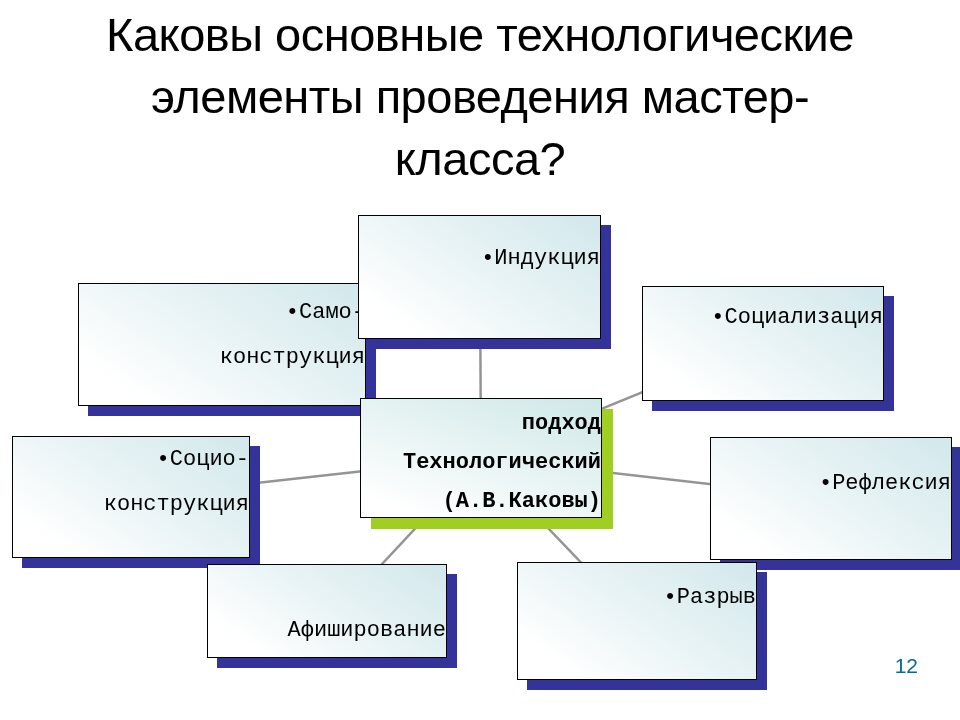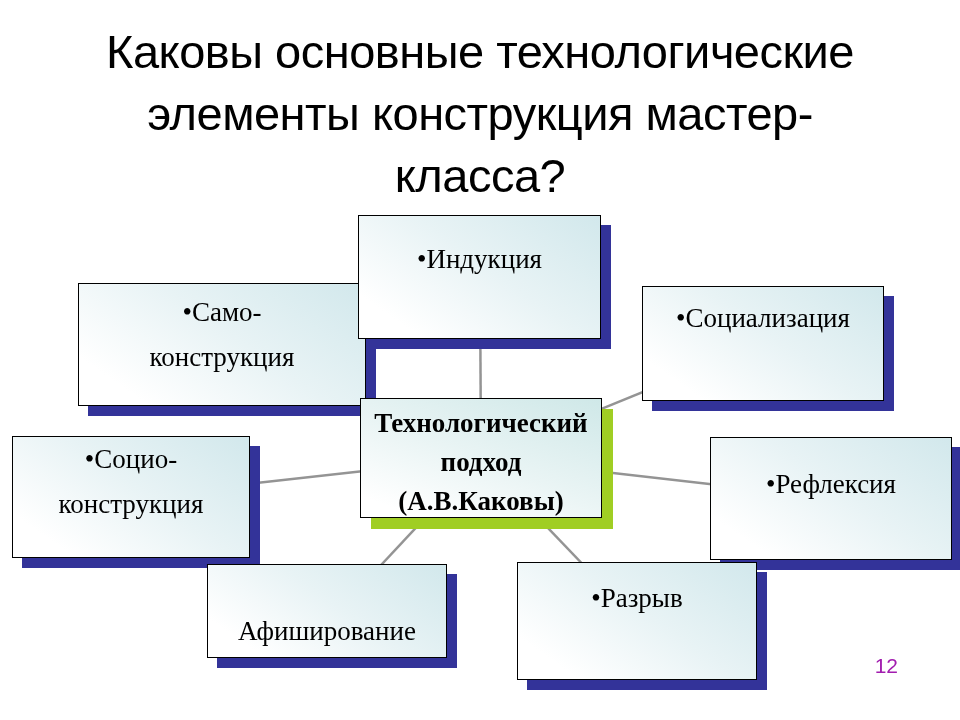--- a/index.html
+++ b/index.html
@@ -18,7 +18,7 @@
   }
   .title {
     position: absolute;
-    top: 21px;
+    top: 4px;
     left: 40px;
     right: 40px;
     text-align: center;

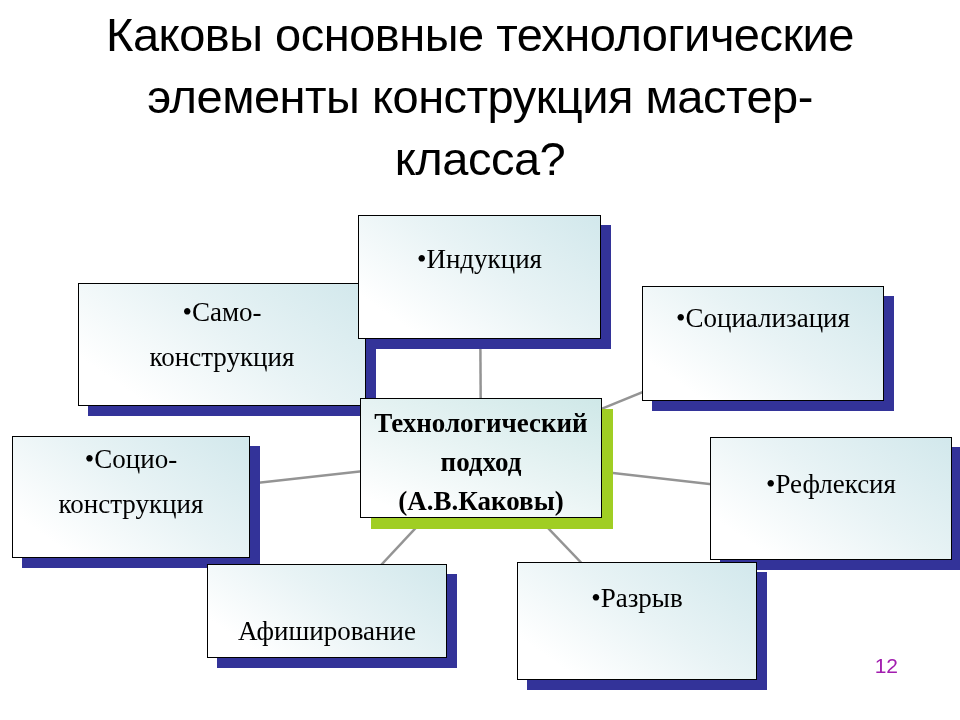--- a/index.html
+++ b/index.html
@@ -86,7 +86,7 @@
 
   <div class="title">
     <div>Каковы основные технологические</div>
-    <div>элементы конструкция мастер-</div>
+    <div>элементы проведения мастер-</div>
     <div>класса?</div>
   </div>
 

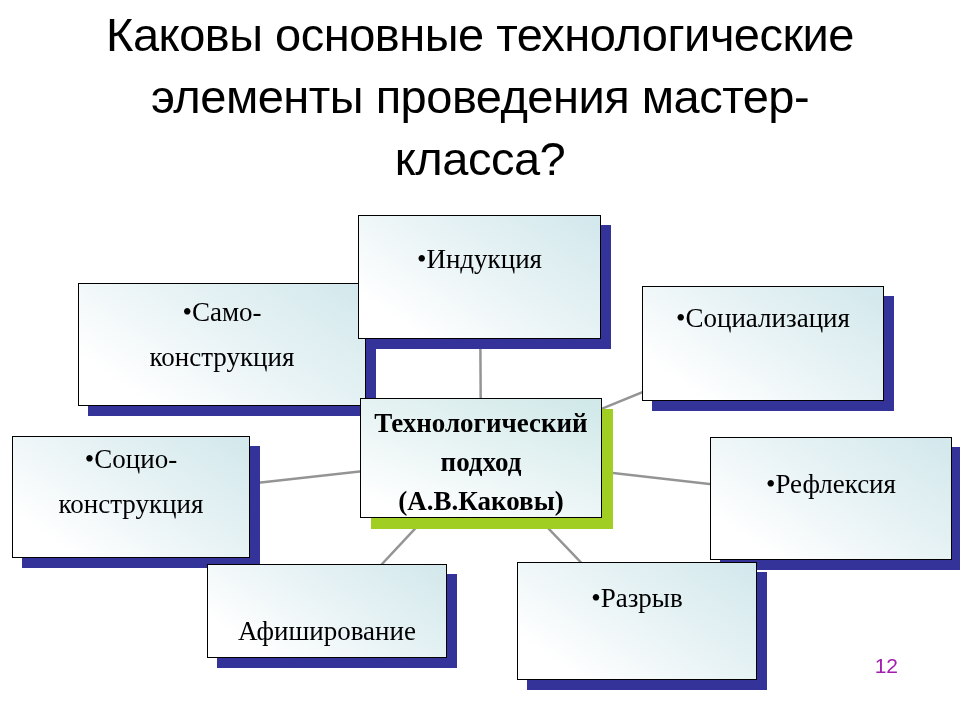--- a/index.html
+++ b/index.html
@@ -43,9 +43,9 @@
     z-index: 2;
     display: flex;
     flex-direction: column;
-    align-items: center;
-    font-family: Liberation Serif, serif;
-    font-size: 27px;
+    align-items: flex-end;
+    font-family: Liberation Mono, monospace;
+    font-size: 22px;
     color: #000000;
     text-align: center;
   }

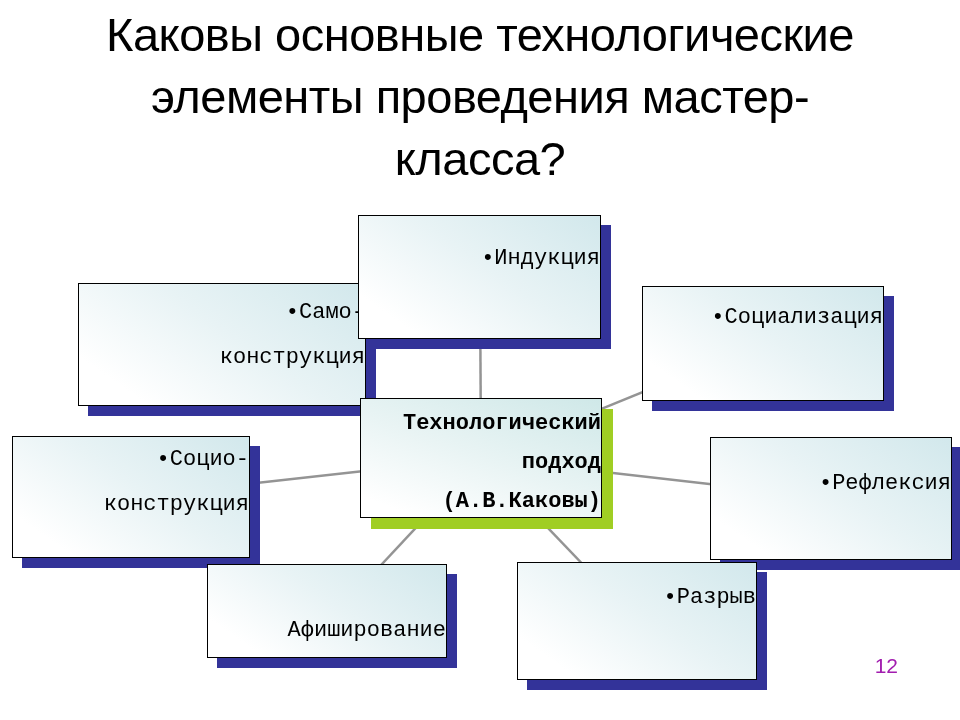--- a/index.html
+++ b/index.html
@@ -131,8 +131,8 @@
   </div>
 
   <div class="node node-center">
+    <div class="node-line">подход</div>
     <div class="node-line">Технологический</div>
-    <div class="node-line">подход</div>
     <div class="node-line">(А.В.Каковы)</div>
   </div>
 

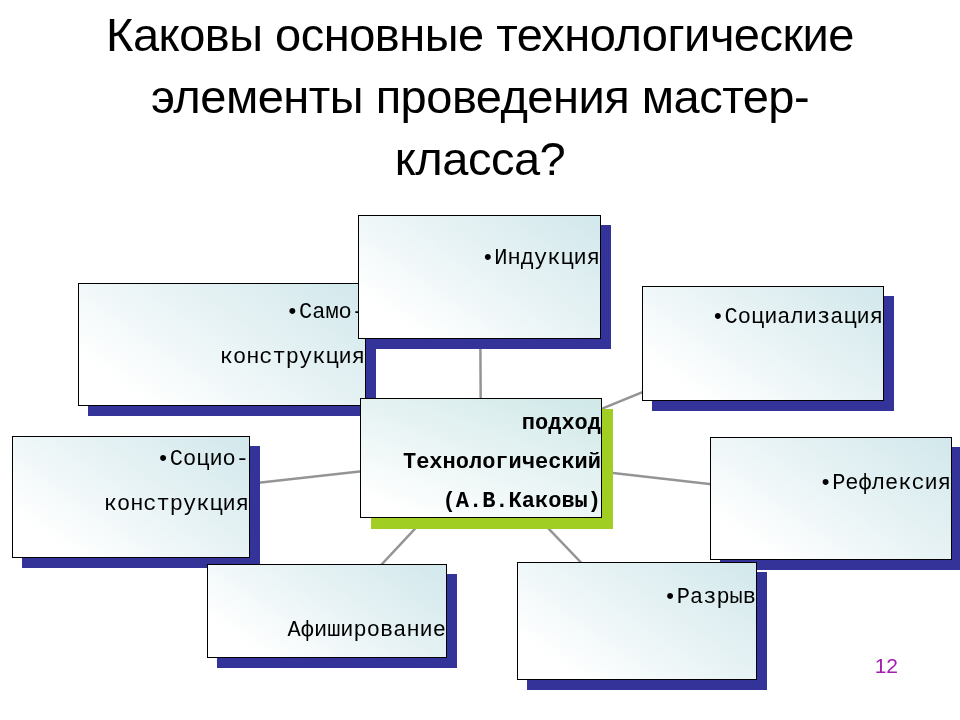--- a/index.html
+++ b/index.html
@@ -73,9 +73,9 @@
   .page-number {
     position: absolute;
     top: 654px;
-    right: 62px;
+    right: 42px;
     font-size: 21px;
-    color: #a21caf;
+    color: #0369a1;
     z-index: 3;
   }
 </style>

